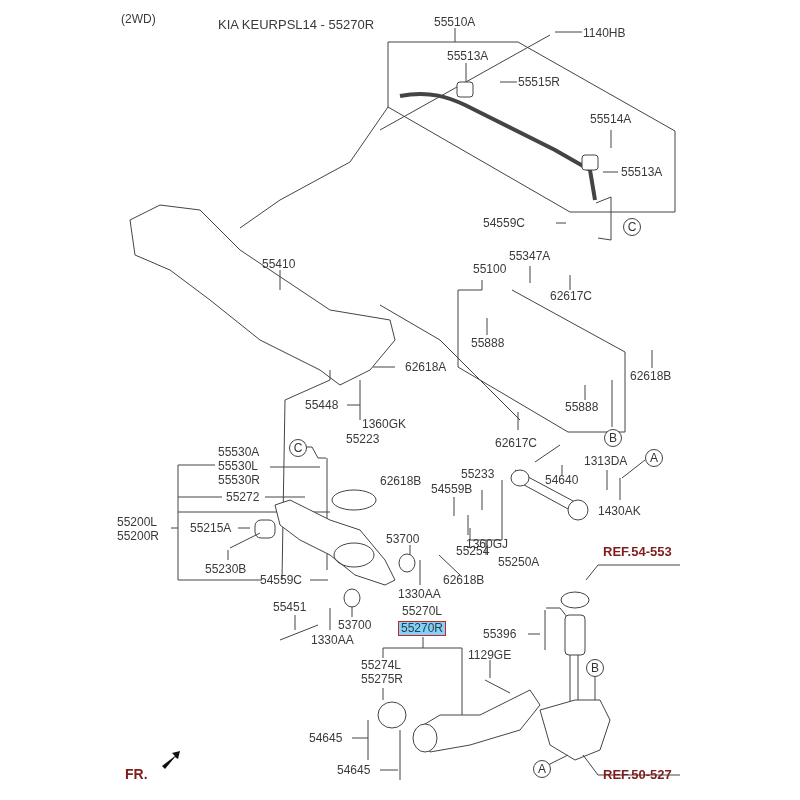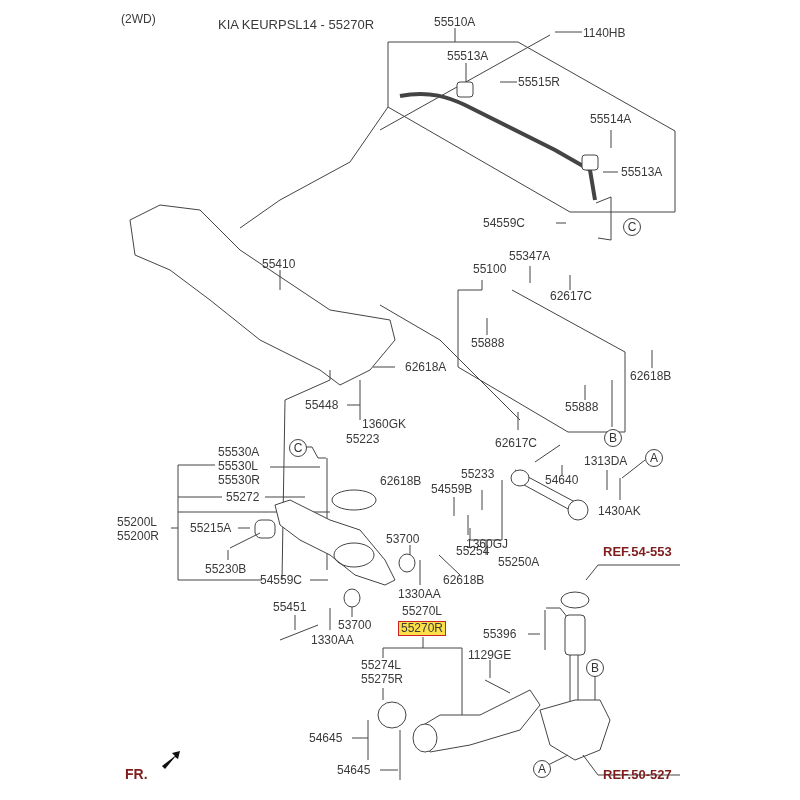--- a/index.html
+++ b/index.html
@@ -6,7 +6,7 @@
   body{width:800px;height:800px;position:relative;overflow:hidden;font-family:"Liberation Sans",sans-serif;color:#333;}
   .lbl{position:absolute;font-size:12px;line-height:13px;white-space:nowrap;color:#3a3a3a;}
   .lbl.bold{font-weight:bold;font-size:13px;color:#7f1d1d;}
-  .hl{background:#fde047;border:1px solid #d02020;padding:0 2px;color:#3a3a3a;}
+  .hl{background:#7dd3fc;border:1px solid #d02020;padding:0 2px;color:#3a3a3a;}
   svg{position:absolute;left:0;top:0;}
   .circ{position:absolute;width:16px;height:16px;border:1px solid #444;border-radius:50%;font-size:12px;line-height:16px;text-align:center;background:#fff;}
 </style>

